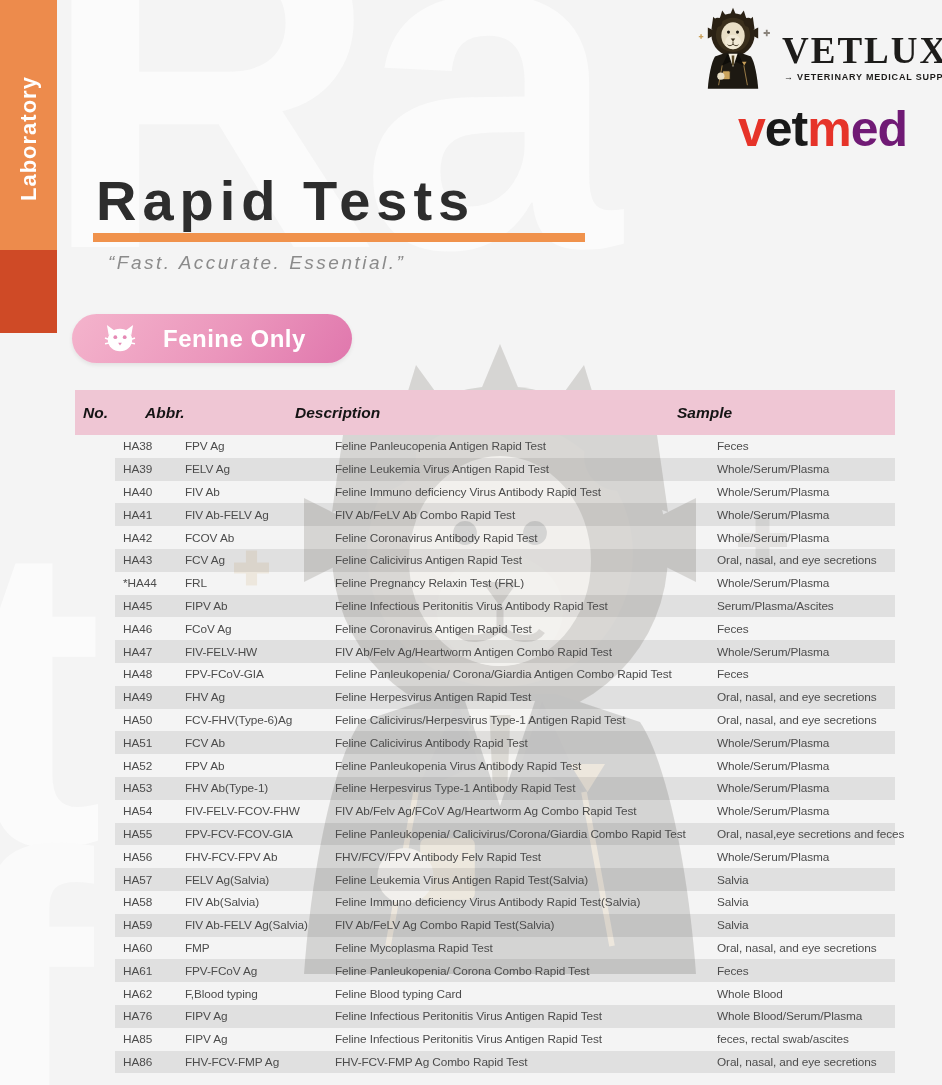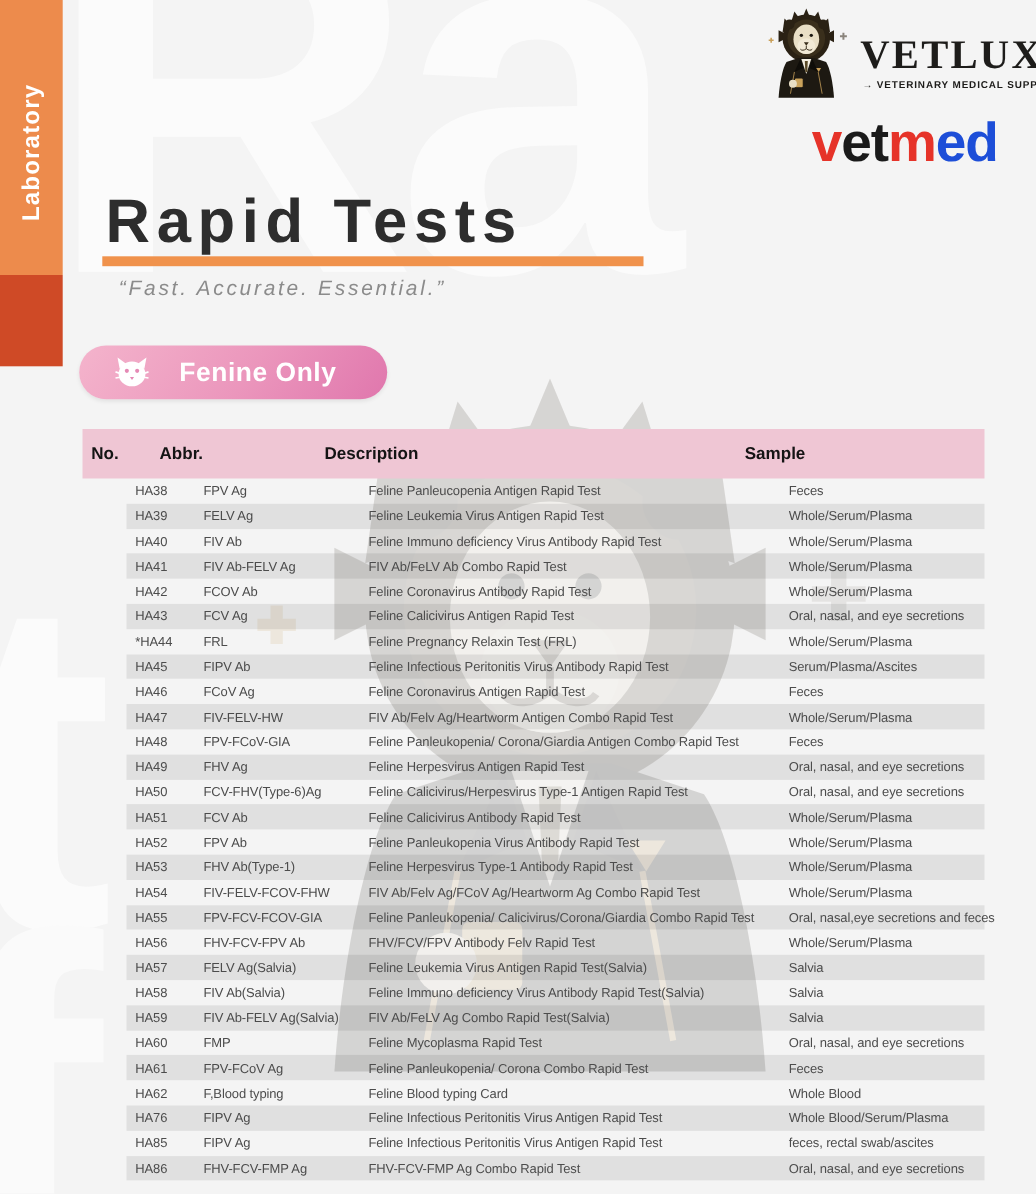--- a/index.html
+++ b/index.html
@@ -171,7 +171,7 @@
   <div class="logo-text">VETLUX</div>
   <div class="logo-tagline">→ VETERINARY MEDICAL SUPPLIES —</div>
 </div>
-<div class="vetmed"><span style="color: rgb(230, 51, 41);">v</span><span style="color: rgb(26, 26, 26);">et</span><span style="color: rgb(230, 51, 41);">m</span><span style="color: #1d4ed8;">ed</span></div>
+<div class="vetmed"><span style="color: rgb(230, 51, 41);">v</span><span style="color: rgb(26, 26, 26);">et</span><span style="color: rgb(230, 51, 41);">m</span><span style="color: #701a75;">ed</span></div>
 
 <div class="page-title">Rapid Tests</div>
 <div class="title-underline"></div>

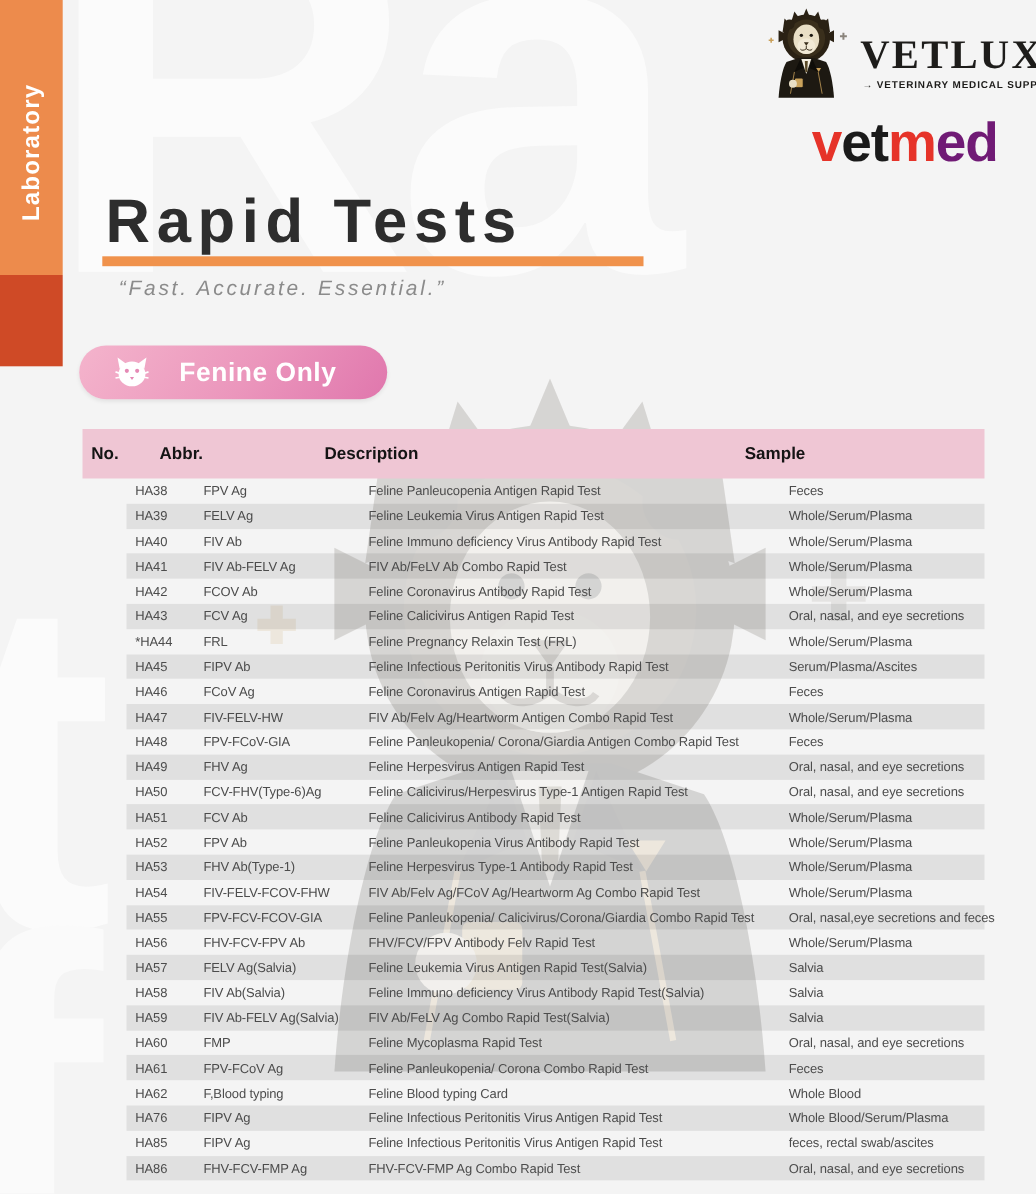--- a/index.html
+++ b/index.html
@@ -87,7 +87,7 @@
   .test-table { position:absolute; left:75px; top:390px; width:820px; z-index:2; }
   .thead {
     display:grid; grid-template-columns:70px 150px 382px 218px;
-    align-items:center; height:45px; background:#efc6d4;
+    align-items:center; height:45px; background:#efc6d4;font-style:italic;
   }
   .thead .th {
     font-size:15.5px; font-weight:bold; color:#141414; white-space:nowrap;

